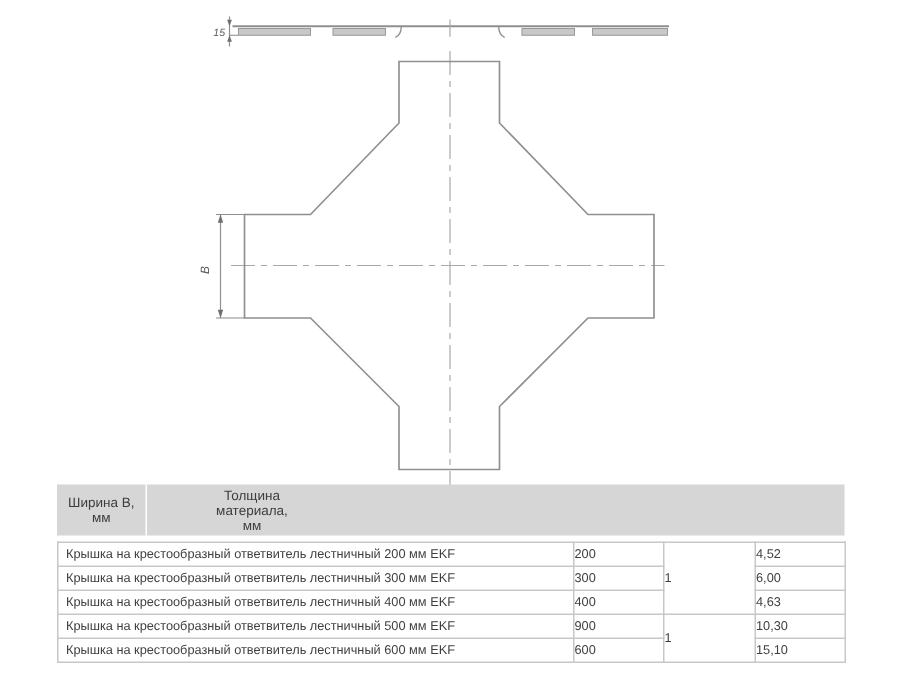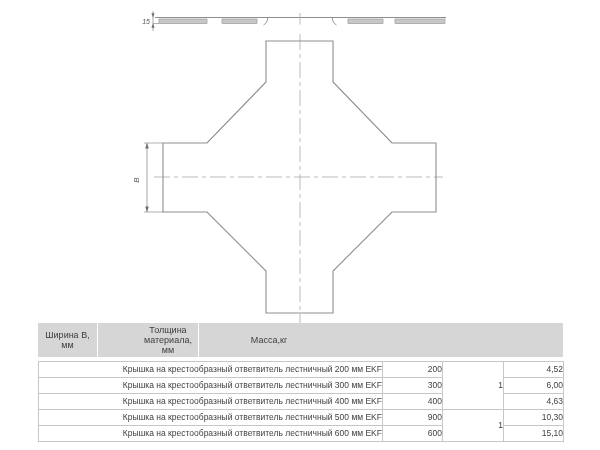--- a/index.html
+++ b/index.html
@@ -83,9 +83,6 @@
         <span>материала,</span>
         <span>мм</span>
       </div>
-      <div class="th c-mass">
-        <span>Масса,кг</span>
-      </div>
     </div>
 
     <table class="tbody">

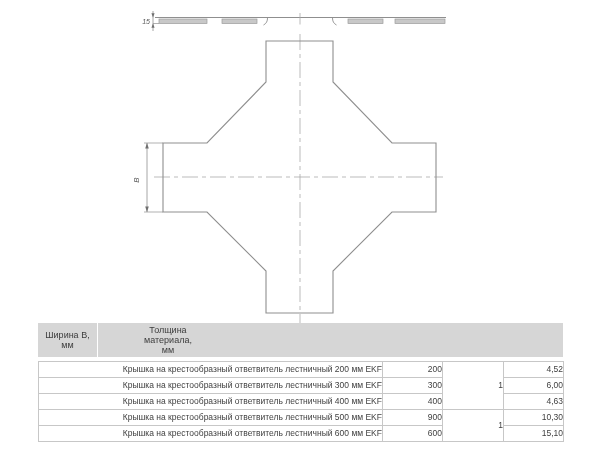--- a/index.html
+++ b/index.html
@@ -26,7 +26,7 @@
     border:1px solid #c7c7c7;height:15px;font-size:8.5px;line-height:9px;
     color:#3f3f3f;text-align:right;padding:0;white-space:nowrap;overflow:hidden;
   }
-  table.tbody td.name-cell{text-align:right;padding-left:21px;}
+  table.tbody td.name-cell{text-align:left;padding-left:5px;}
 </style>
 </head>
 <body>

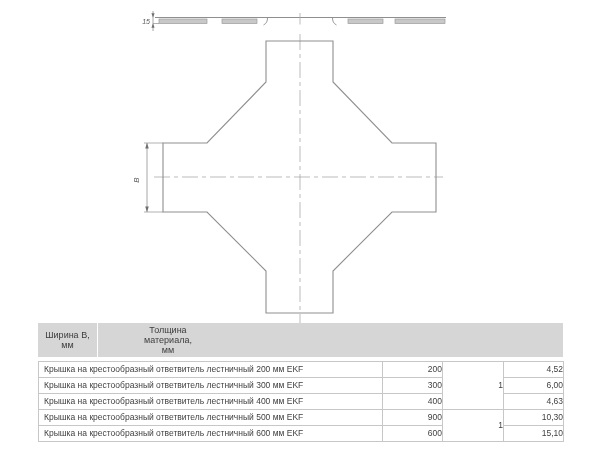--- a/index.html
+++ b/index.html
@@ -24,7 +24,7 @@
   table.tbody{width:525px;border-collapse:collapse;table-layout:fixed;}
   table.tbody td{
     border:1px solid #c7c7c7;height:15px;font-size:8.5px;line-height:9px;
-    color:#3f3f3f;text-align:right;padding:0;white-space:nowrap;overflow:hidden;
+    color:#3f3f3f;text-align:left;padding:0;white-space:nowrap;overflow:hidden;
   }
   table.tbody td.name-cell{text-align:left;padding-left:5px;}
 </style>

